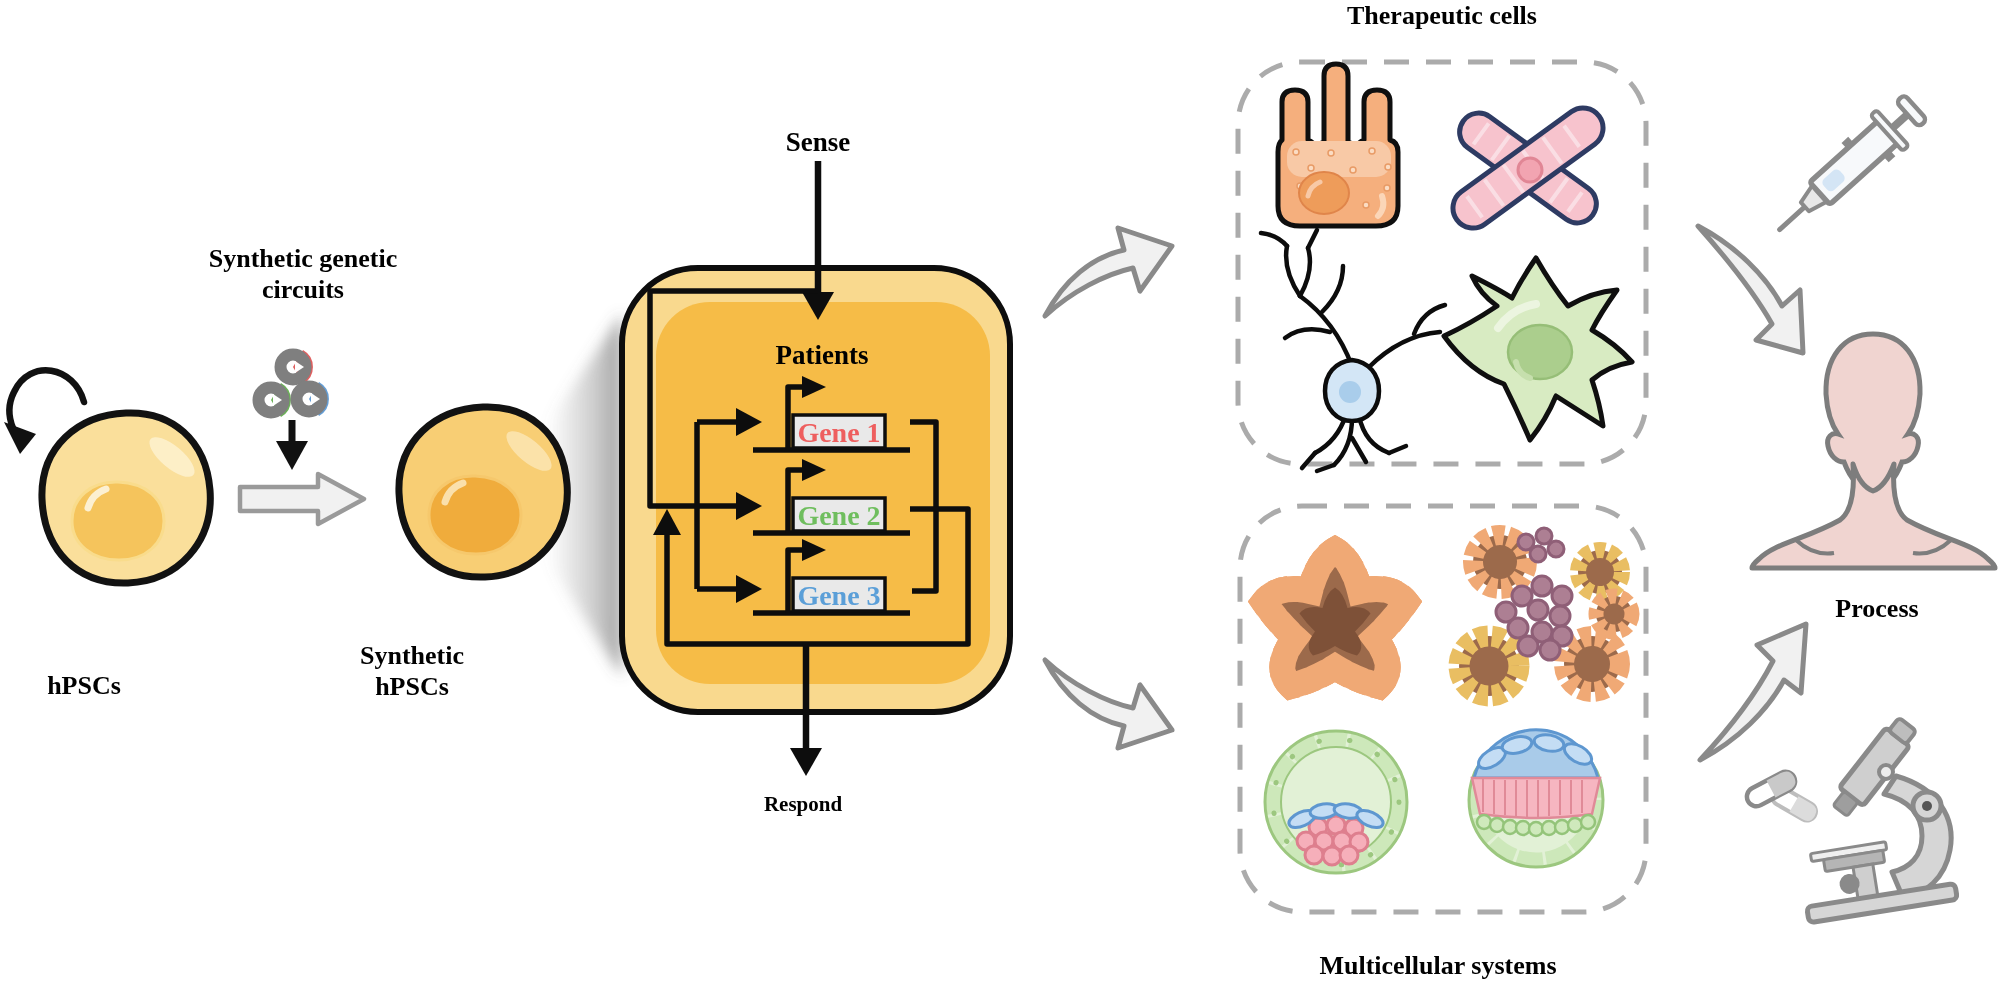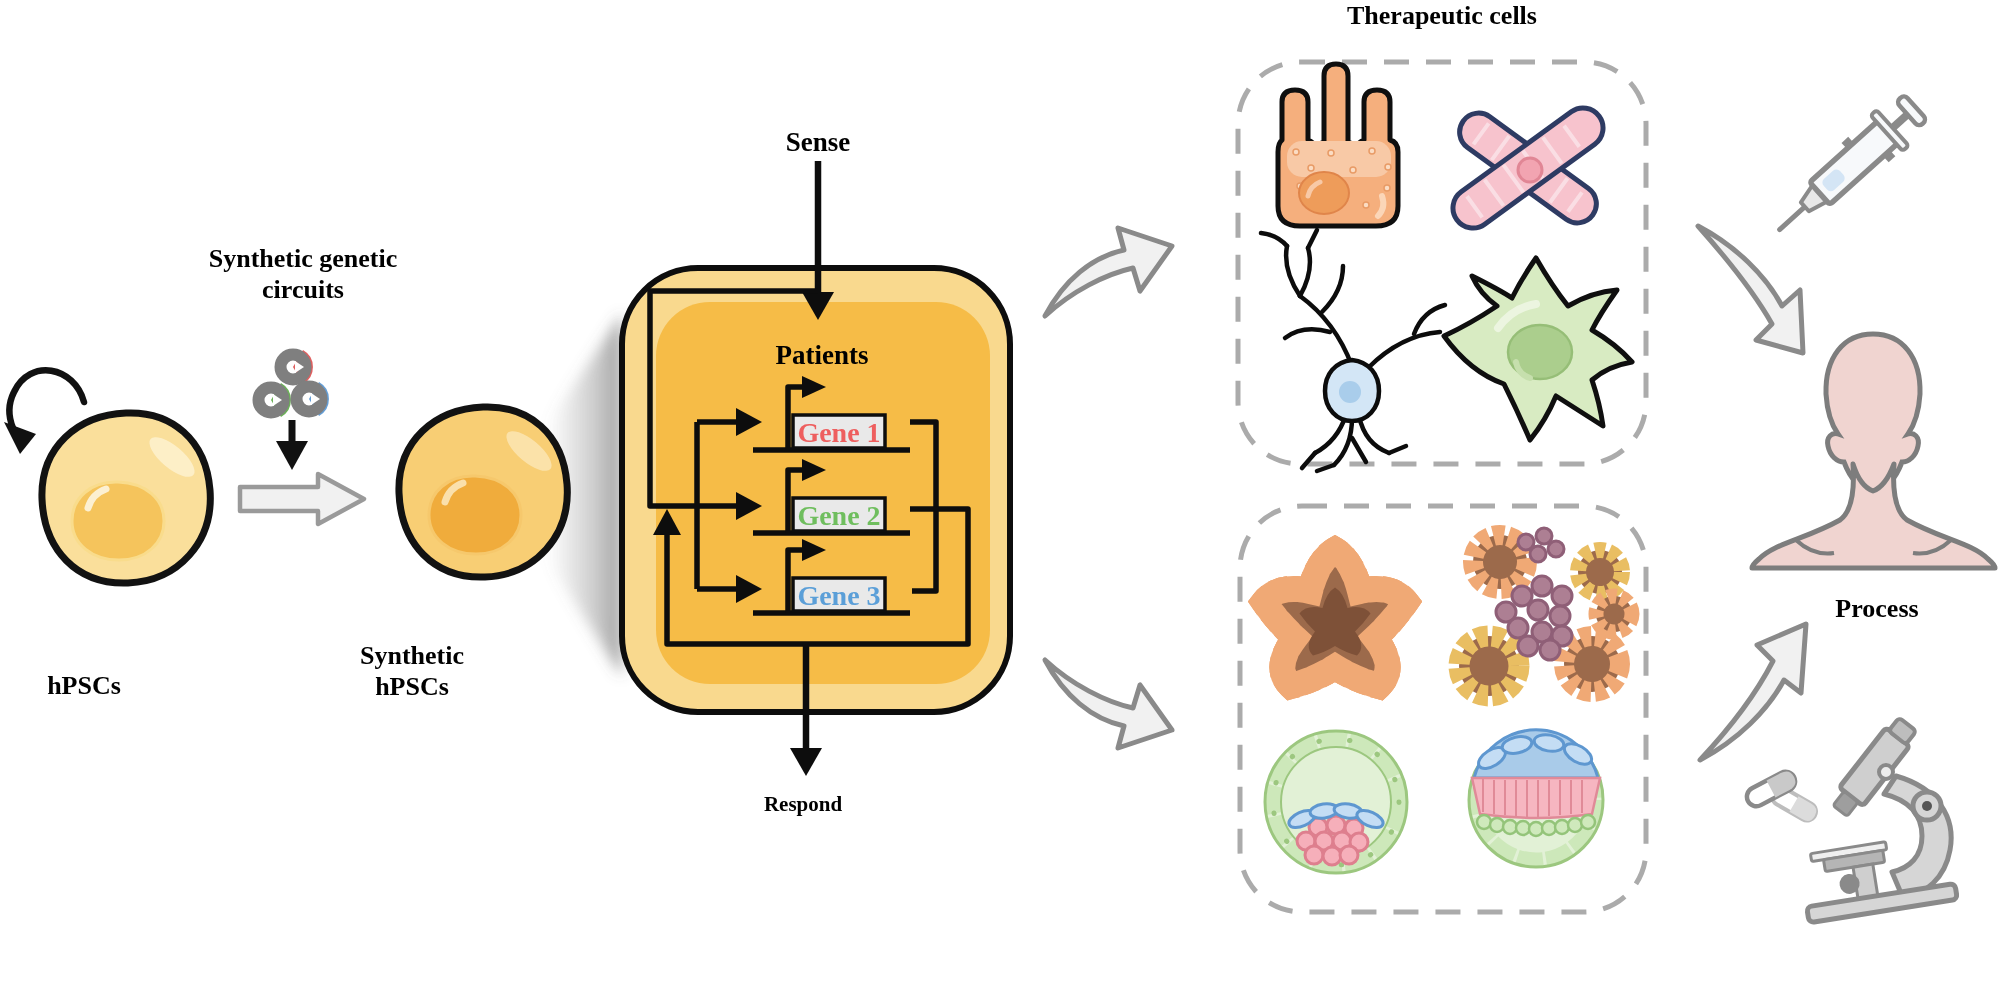--- a/index.html
+++ b/index.html
@@ -352,6 +352,7 @@
 
 <div class="lbl" style="left:1242px;top:0px;width:400px;">Therapeutic cells</div>
 
+<div class="lbl" style="left:1238px;top:950px;width:400px;">Multicellular systems</div>
 
 <div class="lbl" style="left:1777px;top:593px;width:200px;">Process</div>
 

